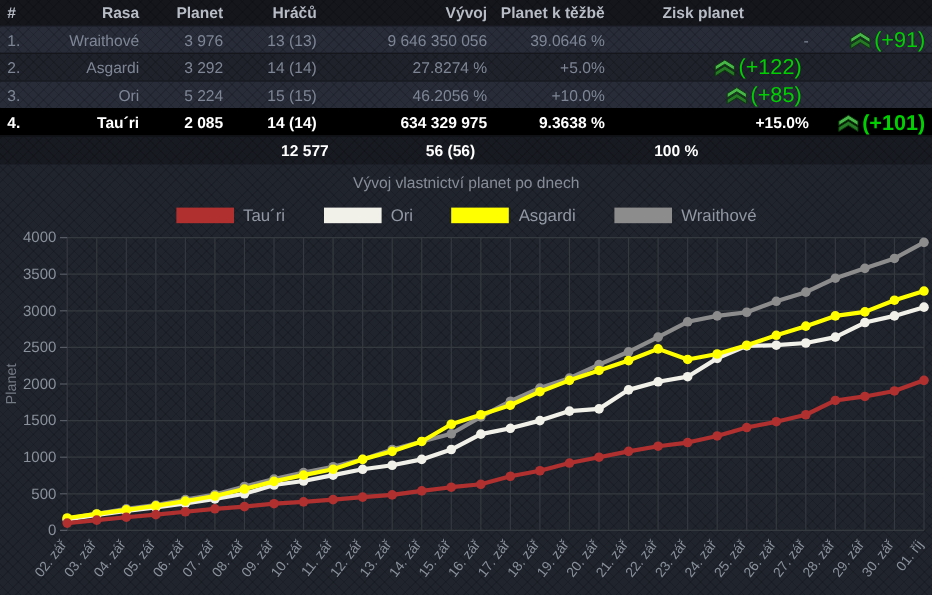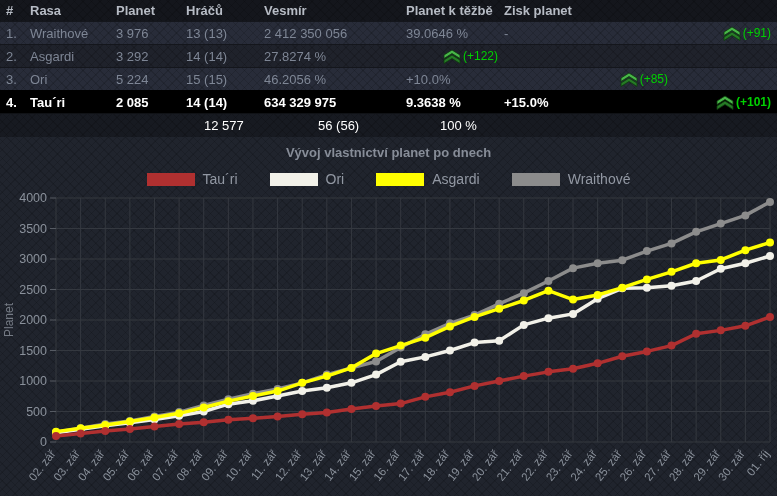--- a/index.html
+++ b/index.html
@@ -36,7 +36,7 @@
   .trow.totals{
     height:23px;background-color:#171a21;color:#fff;font-weight:normal;border-top:1px solid #101216;gap:44px;
   }
-  .c{text-align:left;}
+  .c{text-align:right;}
   .l{text-align:left;padding-left:6px;}
   .r{text-align:left;padding-right:6px;}
   .gain{

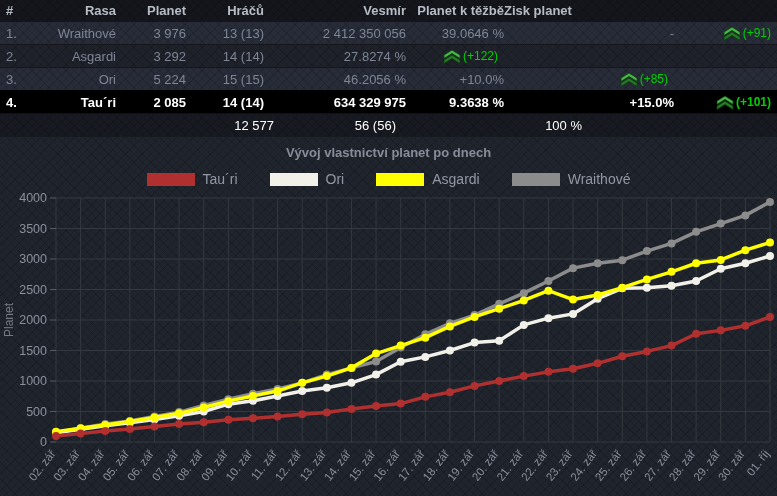--- a/index.html
+++ b/index.html
@@ -68,7 +68,7 @@
     <div class="c">Rasa</div>
     <div class="c">Planet</div>
     <div class="c">Hráčů</div>
-    <div class="c">Vesmír</div>
+    <div class="c">Vývoj</div>
     <div class="c">Planet k těžbě</div>
     <div class="r">Zisk planet</div>
   </div>

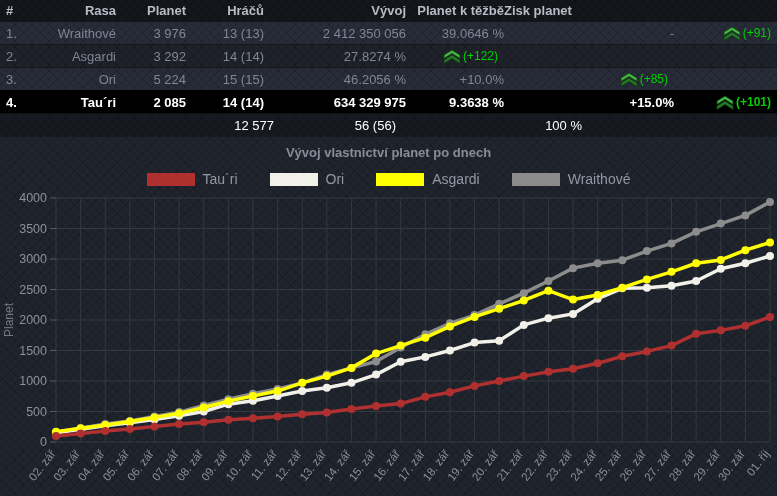--- a/index.html
+++ b/index.html
@@ -38,7 +38,7 @@
   }
   .c{text-align:right;}
   .l{text-align:left;padding-left:6px;}
-  .r{text-align:left;padding-right:6px;}
+  .r{text-align:center;padding-right:6px;}
   .gain{
     color:#00d000;display:flex;align-items:center;justify-content:flex-end;
     gap:1px;padding-right:6px;font-size:12px;

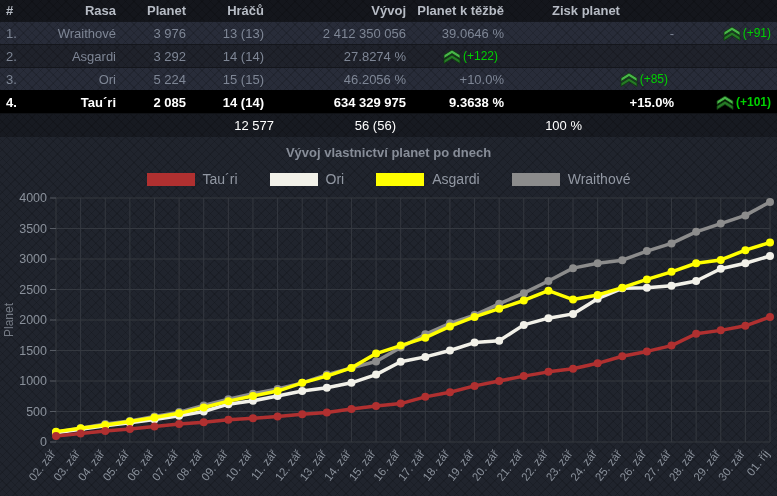--- a/index.html
+++ b/index.html
@@ -78,7 +78,7 @@
     <div class="c cell">Wraithové</div>
     <div class="c cell">3 976</div>
     <div class="c cell">13 (13)</div>
-    <div class="c cell">2 412 350 056</div>
+    <div class="c cell">9 646 350 056</div>
     <div class="c cell">39.0646 %</div>
     <div class="c cell">-</div>
     <div class="gain">

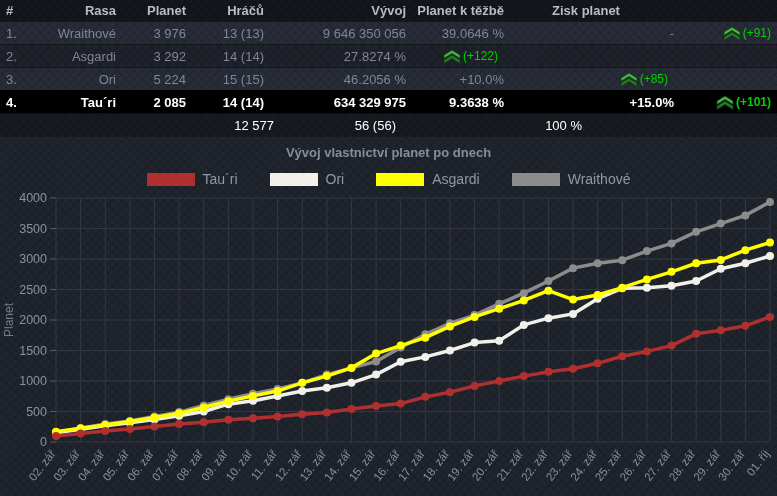--- a/index.html
+++ b/index.html
@@ -41,7 +41,7 @@
   .r{text-align:center;padding-right:6px;}
   .gain{
     color:#00d000;display:flex;align-items:center;justify-content:flex-end;
-    gap:1px;padding-right:6px;font-size:12px;
+    gap:1px;padding-right:6px;font-size:18px;
   }
   .gain svg{display:block;}
   

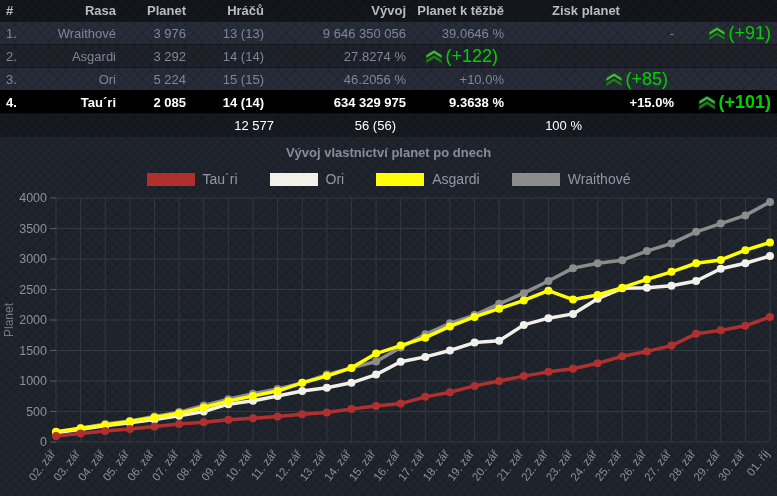--- a/index.html
+++ b/index.html
@@ -96,6 +96,7 @@
     <div class="c cell">3 292</div>
     <div class="c cell">14 (14)</div>
     <div class="c cell">27.8274 %</div>
+    <div class="c cell">+5.0%</div>
     <div class="gain">
       <svg width="20" height="15" viewBox="0 0 20 15">
           <path d="M2 6 L10 1 L18 6 L18 9.5 L10 4.5 L2 9.5 Z" fill="#49b649" stroke="#0c3b0c" stroke-width="0.8"></path>

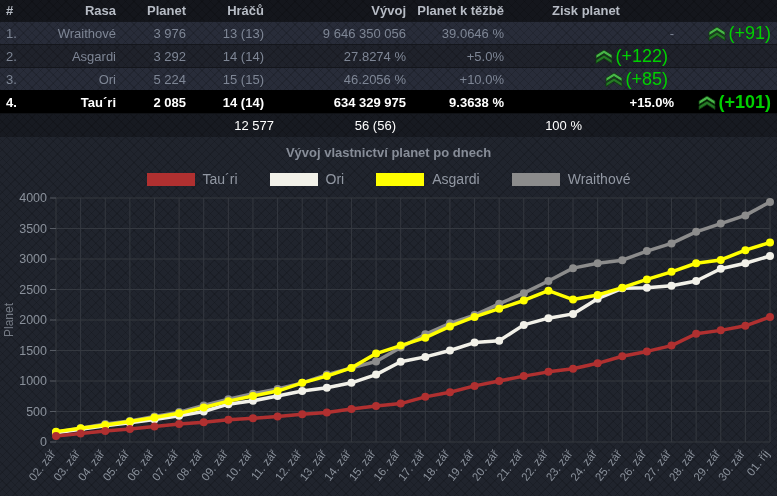--- a/index.html
+++ b/index.html
@@ -34,7 +34,7 @@
   .trow.even{background-color:#1f222b;}
   .trow.hl{background-color:#000;color:#fff;font-weight:bold;border-top:1px solid #000;}
   .trow.totals{
-    height:23px;background-color:#171a21;color:#fff;font-weight:normal;border-top:1px solid #101216;gap:44px;
+    height:23px;background-color:#171a21;color:#fff;font-weight:bold;border-top:1px solid #101216;gap:44px;
   }
   .c{text-align:right;}
   .l{text-align:left;padding-left:6px;}

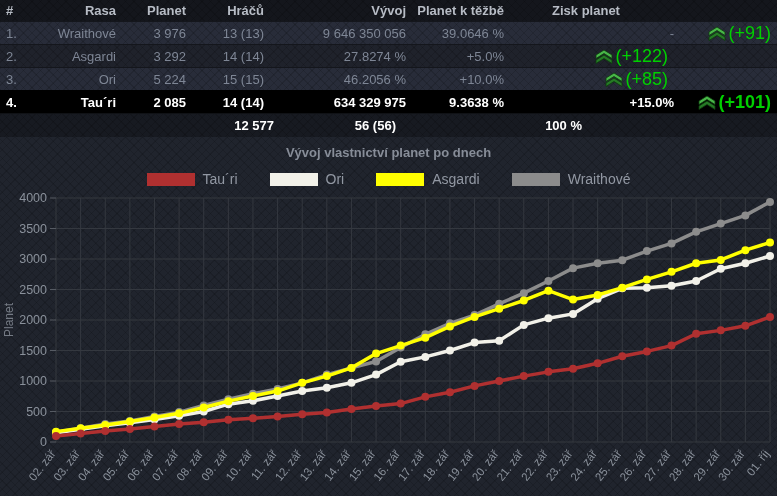--- a/index.html
+++ b/index.html
@@ -46,7 +46,7 @@
   .gain svg{display:block;}
   
   .chart-title{
-    text-align:center;color:#878d98;font-weight:bold;font-size:13px;
+    text-align:center;color:#878d98;font-weight:normal;font-size:13px;
     padding:8px 0 2px 0;
   }
   .legend{

